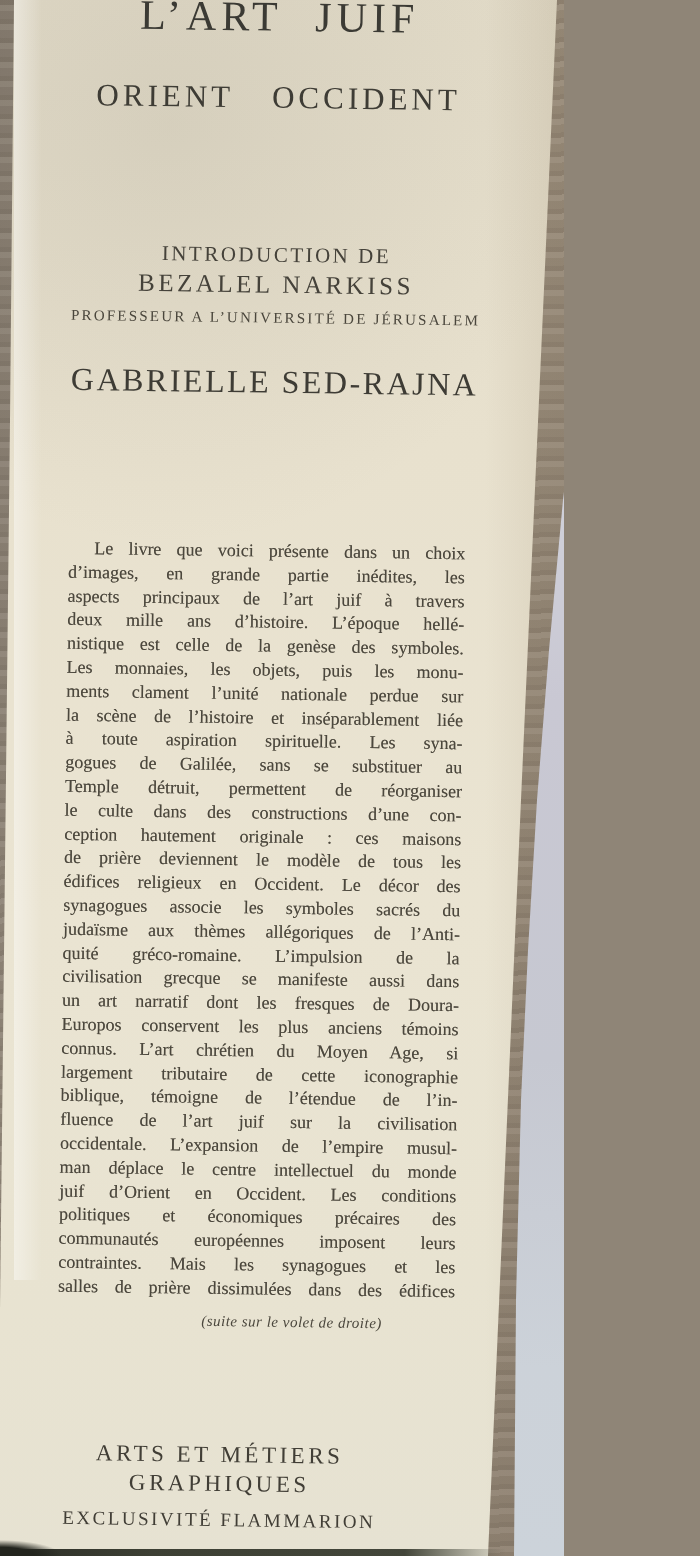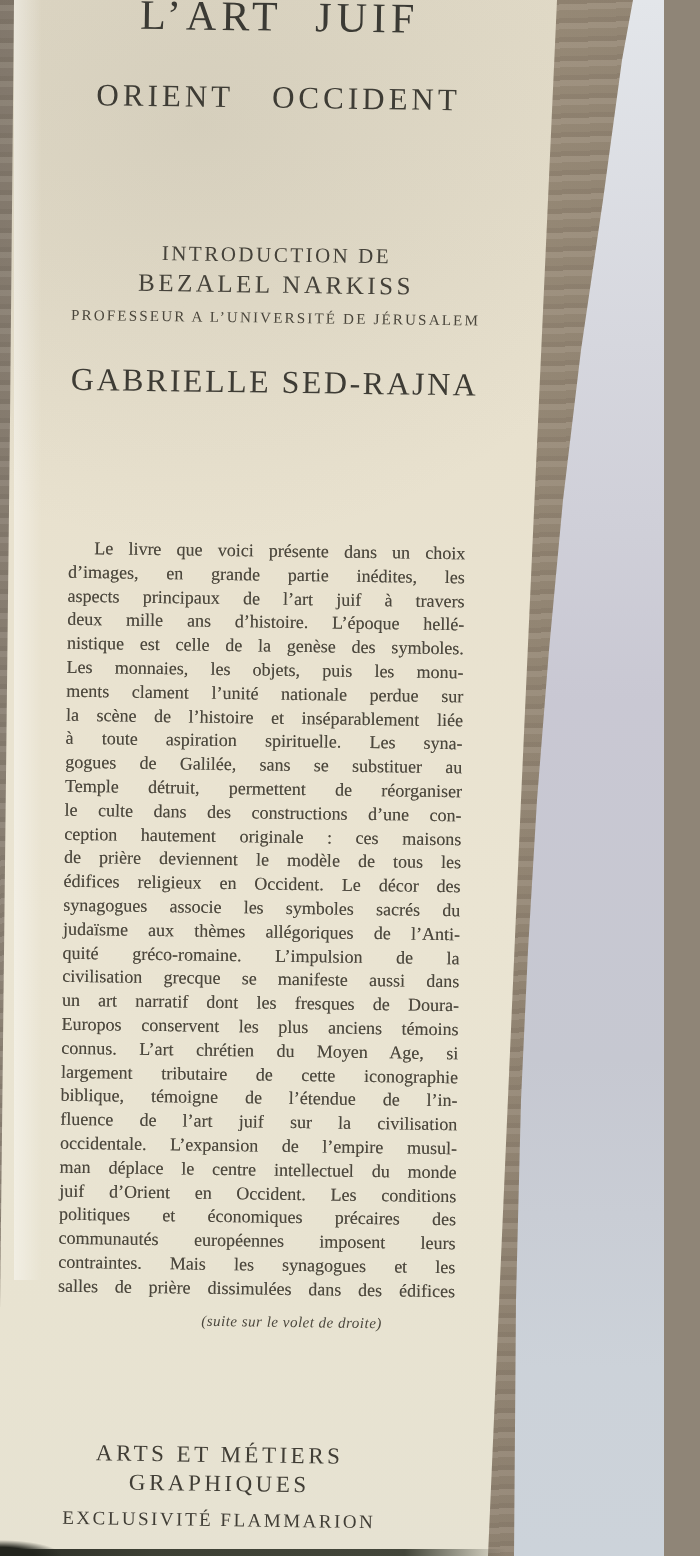--- a/index.html
+++ b/index.html
@@ -4,7 +4,7 @@
 <style>
   html,body{margin:0;padding:0;background:#8f8577;}
   .scene{
-    position:relative;width:664px;height:1556px;overflow:hidden;
+    position:relative;width:564px;height:1556px;overflow:hidden;
     font-family:"Liberation Serif", serif;
     background:
       repeating-linear-gradient(178deg, rgba(40,32,24,0.10) 0 5px, rgba(255,255,255,0.05) 5px 11px, rgba(0,0,0,0.03) 11px 19px),

